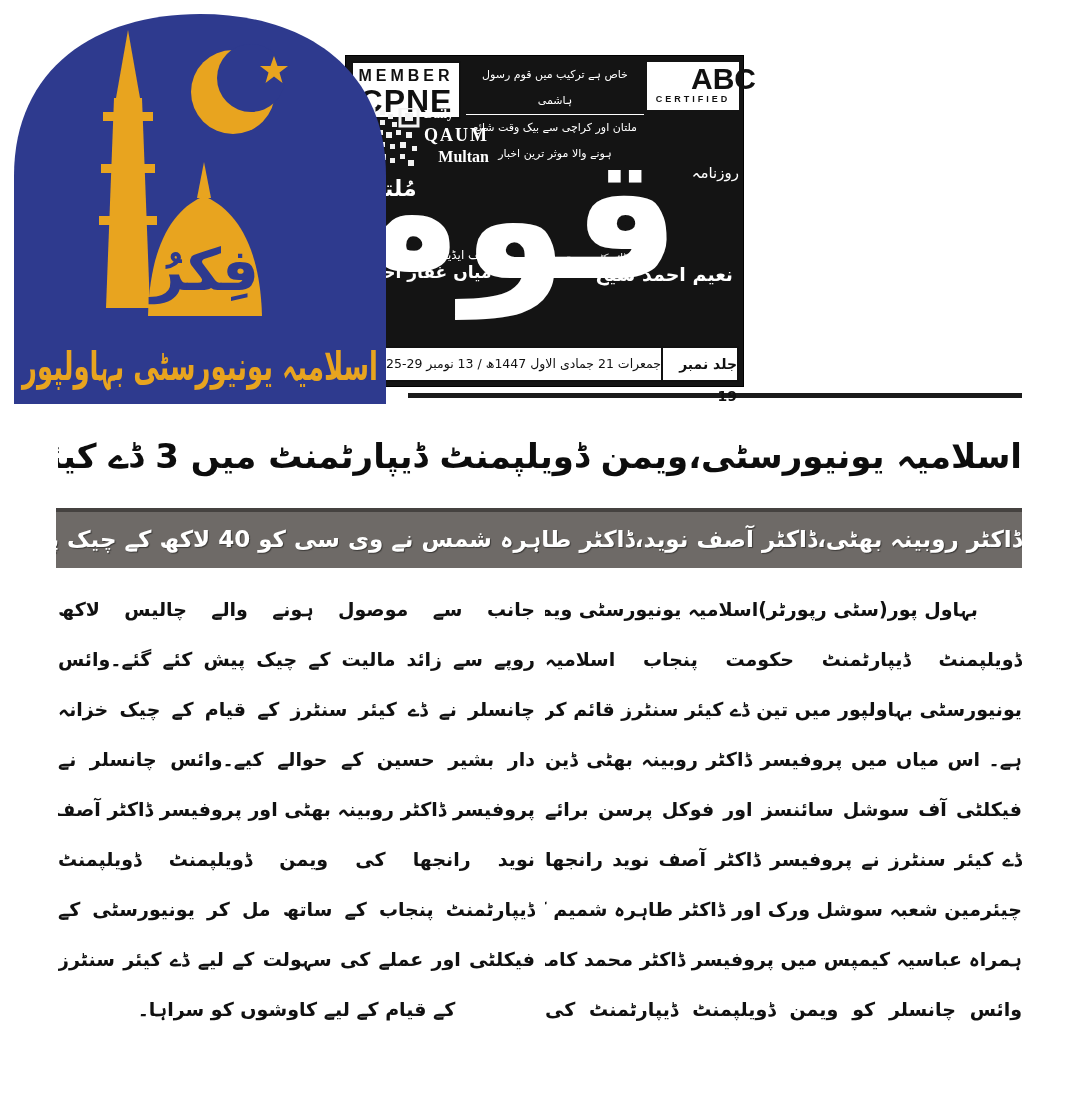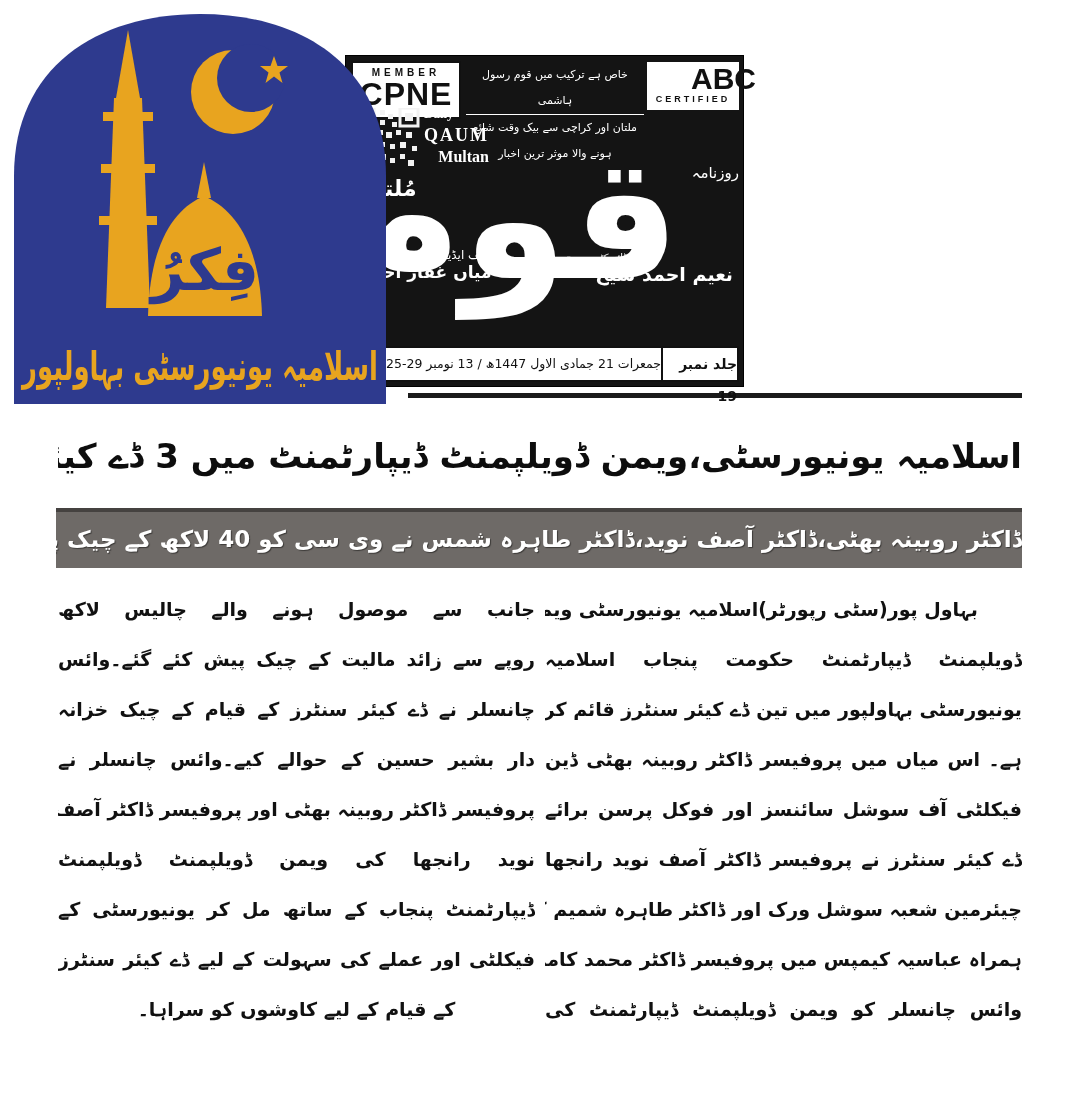--- a/index.html
+++ b/index.html
@@ -18,7 +18,7 @@
     background:#fff;color:#111;text-align:center;border:2px solid #111;
     box-sizing:border-box;font-family:"Liberation Sans",sans-serif;
   }
-  .member-box .member{font-size:10px;font-weight:bold;letter-spacing:4px;margin-top:4px;}
+  .member-box .member{font-size:16px;font-weight:bold;letter-spacing:4px;margin-top:4px;}
   .member-box .cpne{font-size:32px;font-weight:bold;letter-spacing:1px;line-height:32px;}
   .slogan{
     position:absolute;left:120px;top:6px;width:178px;direction:rtl;text-align:center;

